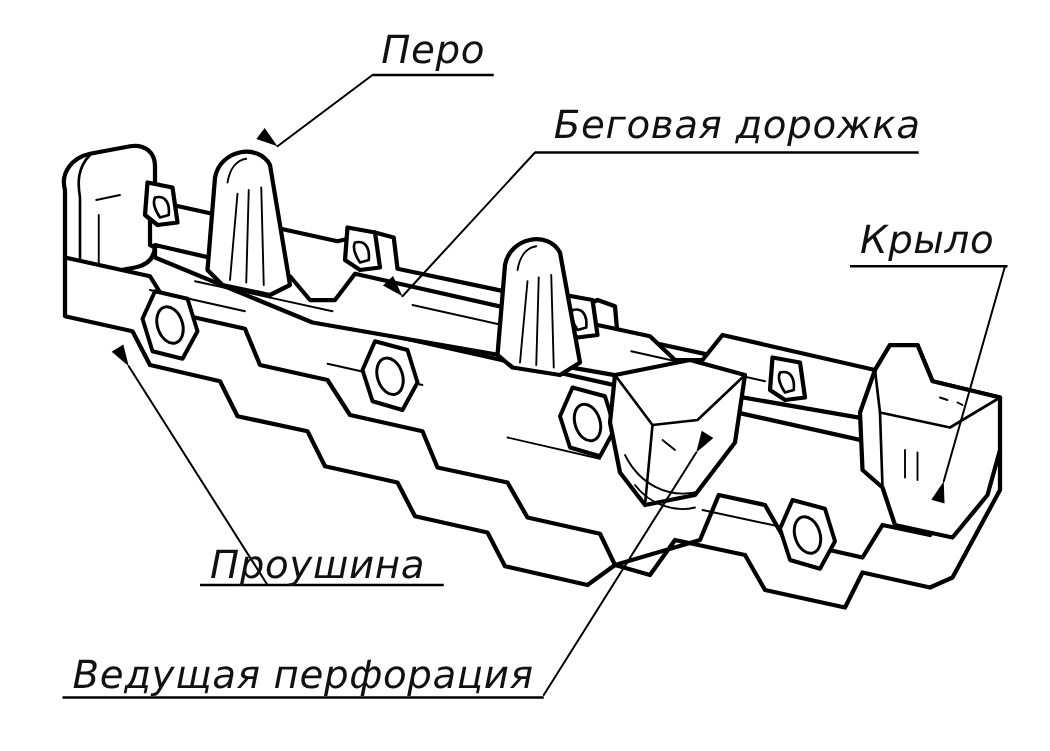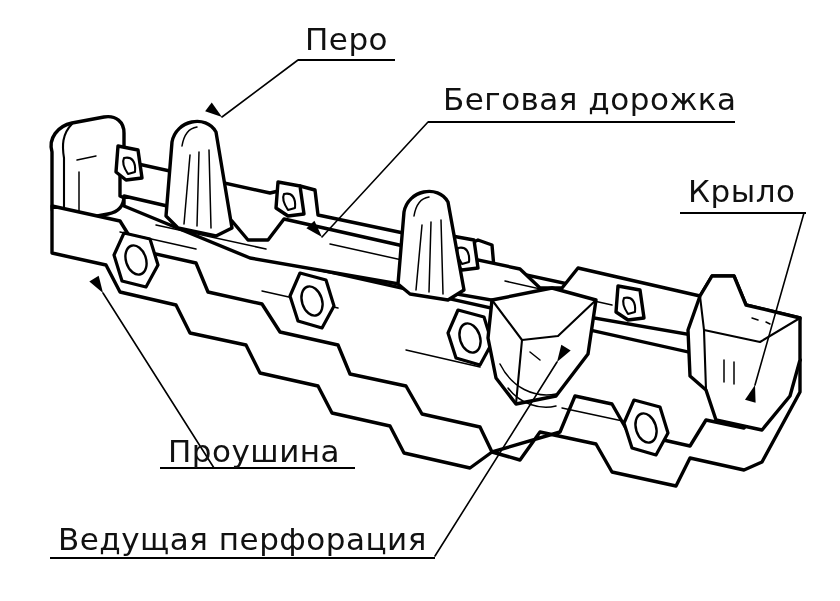--- a/index.html
+++ b/index.html
@@ -20,6 +20,7 @@
     left: 0; top: 0;
     width: 776px;
     height: 601px;
+    font-style: italic;
   }
   svg.figure {
     display: block;

